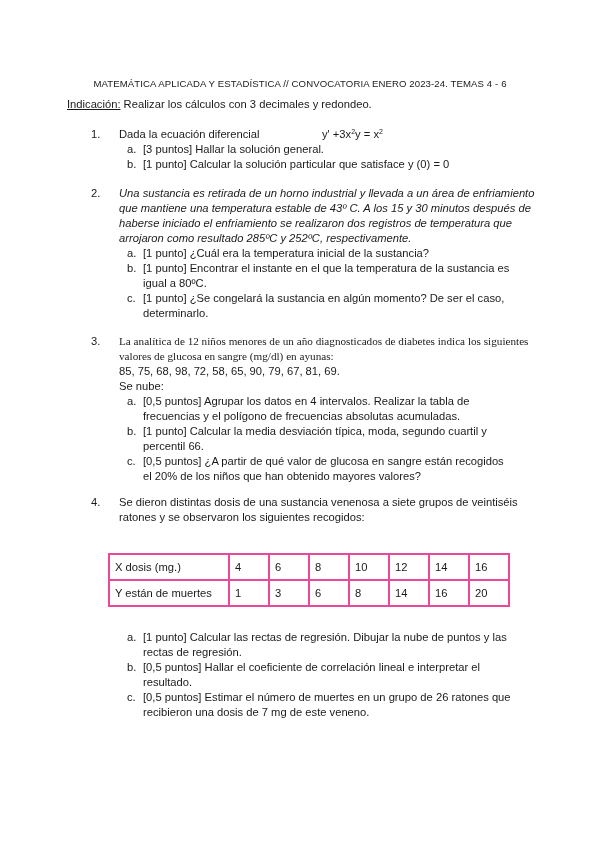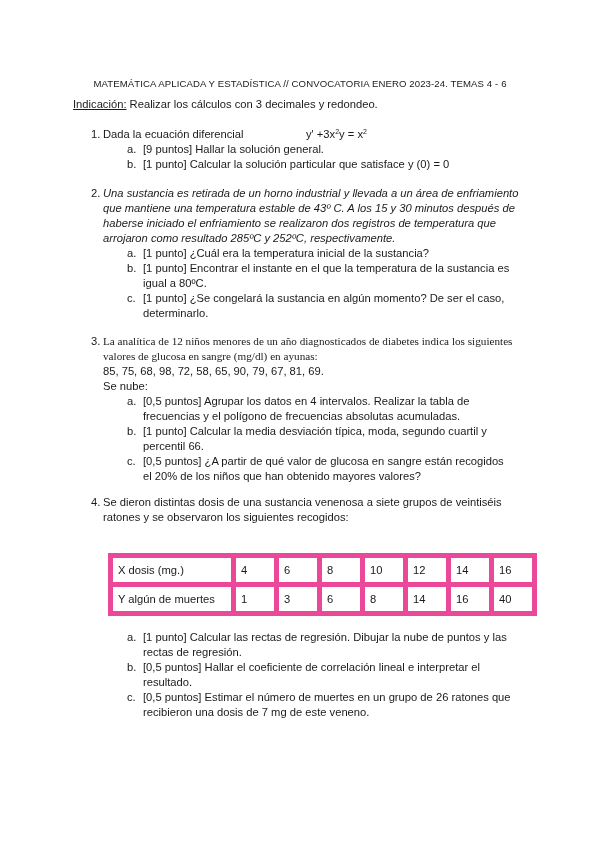--- a/index.html
+++ b/index.html
@@ -32,7 +32,7 @@
     }
     .indicacion {
       position: absolute;
-      left: 73px; top: 97px;
+      left: 67px; top: 97px;
     }
     .indicacion .label { text-decoration: underline; }
 

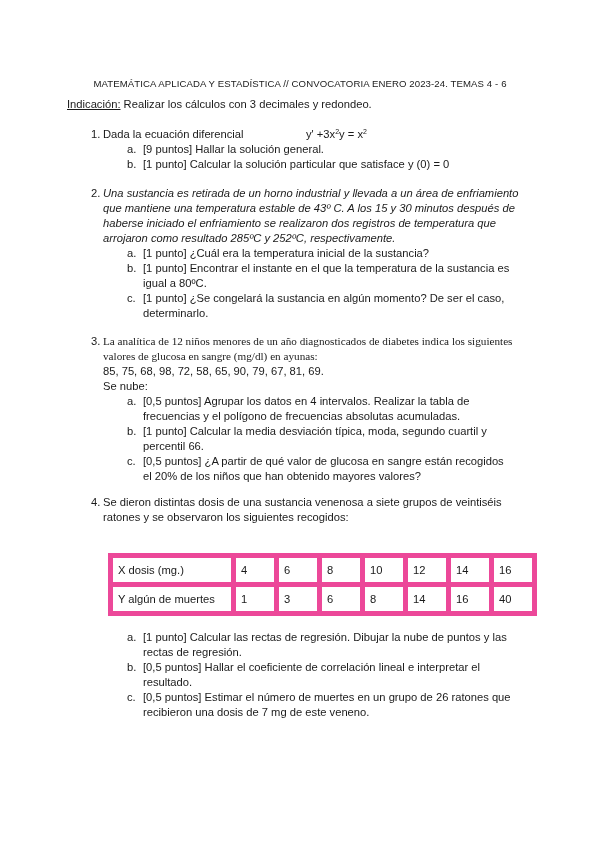--- a/index.html
+++ b/index.html
@@ -47,7 +47,7 @@
       top: 0;
     }
     .q .body {
-      margin-left: 12px;
+      margin-left: 28px;
     }
     .sub {
       position: relative;

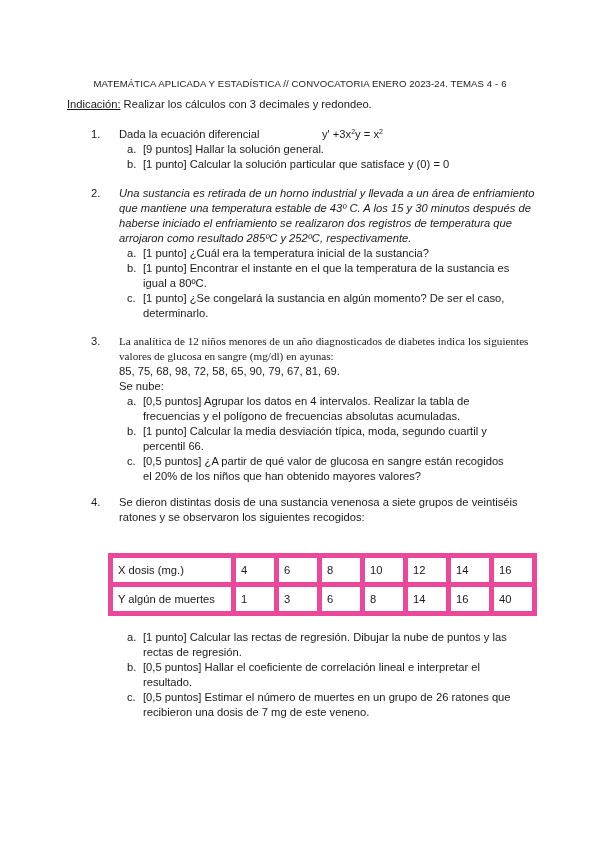--- a/index.html
+++ b/index.html
@@ -104,7 +104,7 @@
     </div>
     <div class="sub">
       <span class="letter">a.</span>
-      <span>[9 puntos] Hallar la solución general.</span>
+      <span>[3 puntos] Hallar la solución general.</span>
     </div>
     <div class="sub">
       <span class="letter">b.</span>

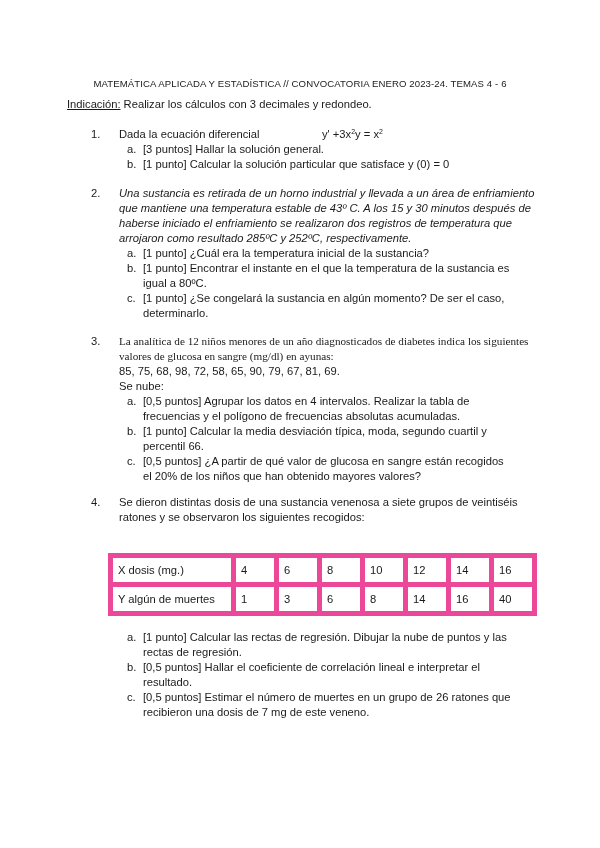--- a/index.html
+++ b/index.html
@@ -77,7 +77,7 @@
       font-size: 11.2px;
     }
     table.data td {
-      border: 5px solid #ec4899;
+      border: 2px solid #ec4899;
       height: 24px;
       padding: 0 5px;
       vertical-align: middle;

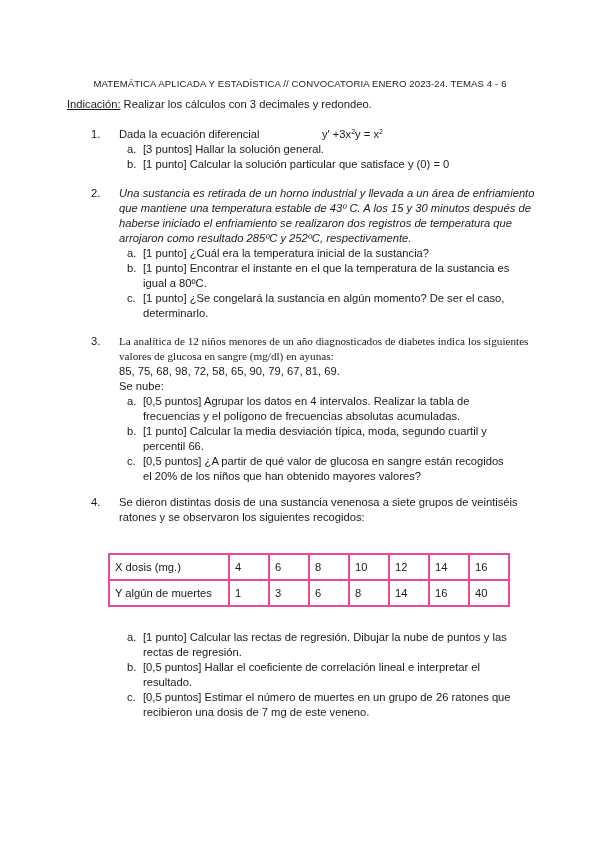--- a/index.html
+++ b/index.html
@@ -166,7 +166,7 @@
       <td class="val">16</td>
     </tr>
     <tr>
-      <td class="head">Y algún de muertes</td>
+      <td class="head">Y están de muertes</td>
       <td class="val">1</td>
       <td class="val">3</td>
       <td class="val">6</td>

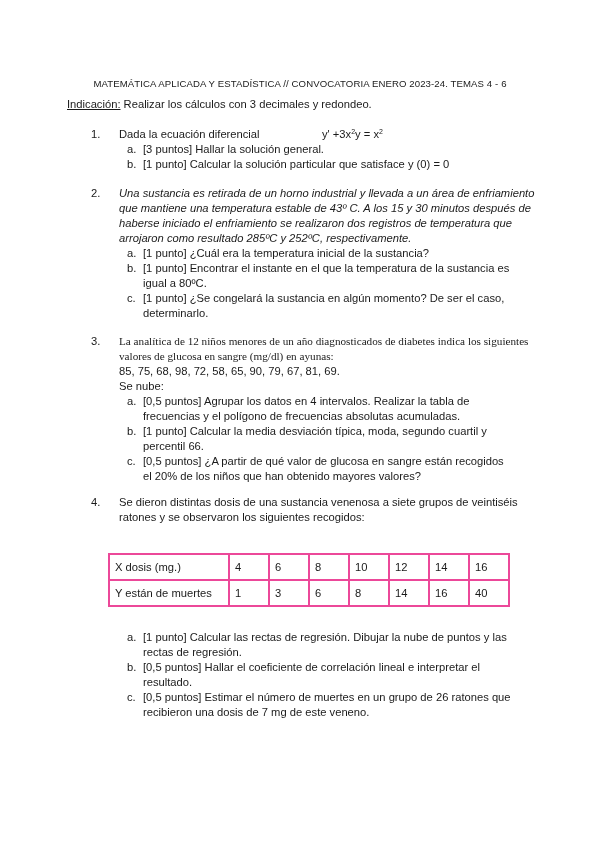--- a/index.html
+++ b/index.html
@@ -173,7 +173,7 @@
       <td class="val">8</td>
       <td class="val">14</td>
       <td class="val">16</td>
-      <td class="val">40</td>
+      <td class="val">20</td>
     </tr>
   </tbody>
     </table>

